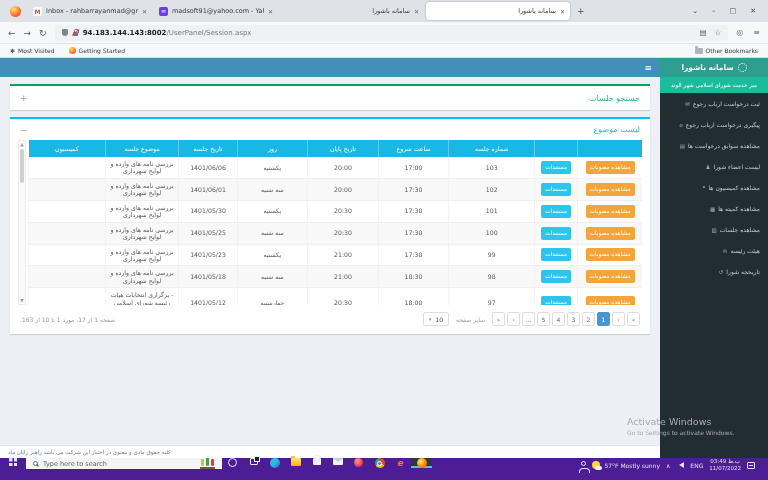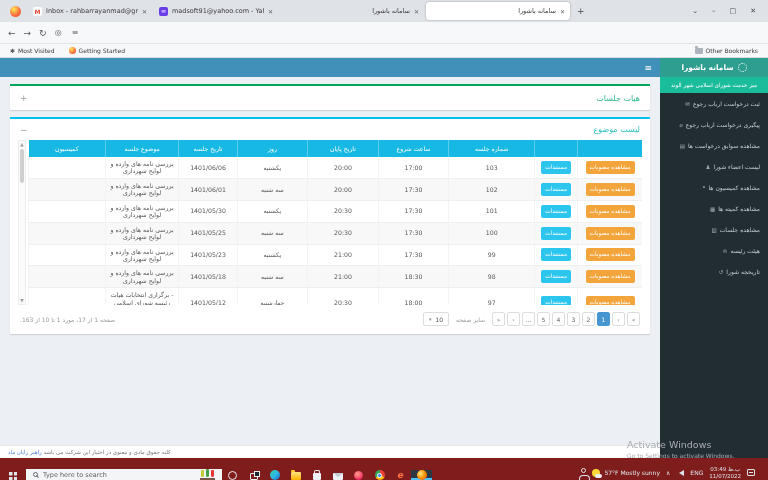--- a/index.html
+++ b/index.html
@@ -221,6 +221,15 @@
   <span class="nav-ic">→</span>
   <span class="nav-ic">↻</span>
 
+  <div class="url-field">
+    <span class="shield"></span>
+    <span class="lock"></span>
+    <span class="url-text"><b>94.183.144.143:8002</b><span class="path">/UserPanel/Session.aspx</span></span>
+    <span class="field-ic">
+      <span>▤</span>
+      <span>☆</span>
+    </span>
+  </div>
 
   <span class="after-field">
     <span>◎</span>

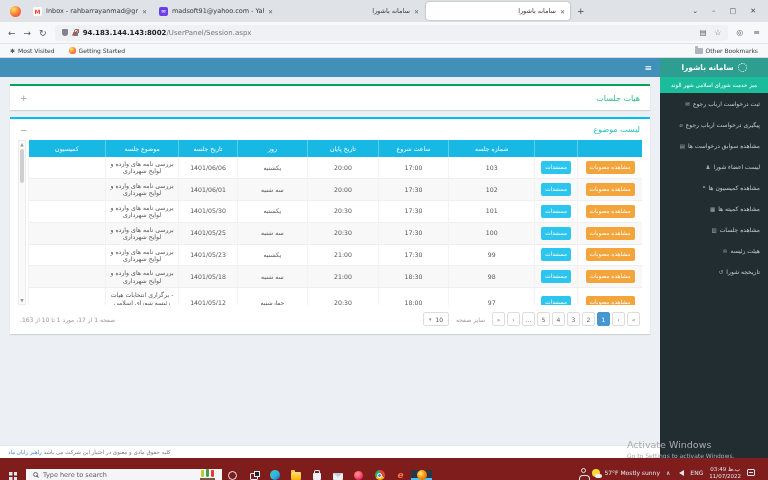--- a/index.html
+++ b/index.html
@@ -317,7 +317,7 @@
 
     <div class="panel search">
       <div class="panel-head">
-        <span class="p-title">هیات جلسات</span>
+        <span class="p-title">جستجو جلسات</span>
         <span class="p-toggle">+</span>
       </div>
     </div>

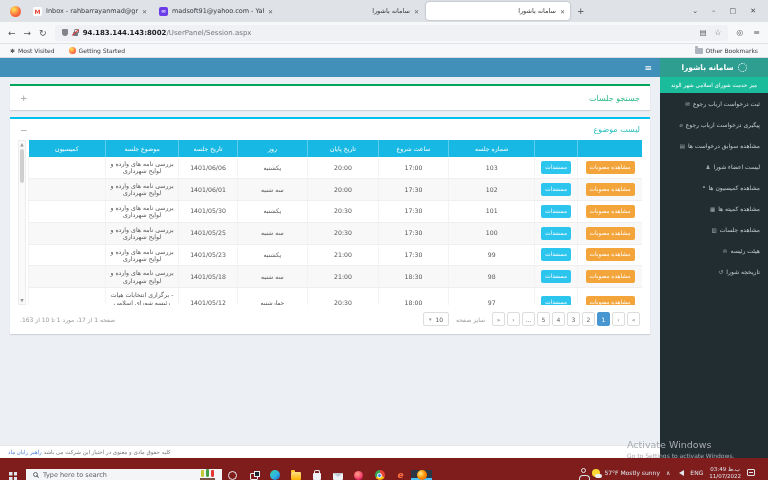--- a/index.html
+++ b/index.html
@@ -115,7 +115,7 @@
   .footer-text { direction:rtl; font-size:5.5px; color:#777; }
   .footer-text .flink { color:#4a7fd4; }
 
-  .activate { position:absolute; left:627px; top:358px; color:#a7abb1;margin-top:23px; }
+  .activate { position:absolute; left:627px; top:358px; color:#a7abb1; }
   .activate .l1 { font-size:9.5px; }
   .activate .l2 { font-size:6px; margin-top:2px; }
 

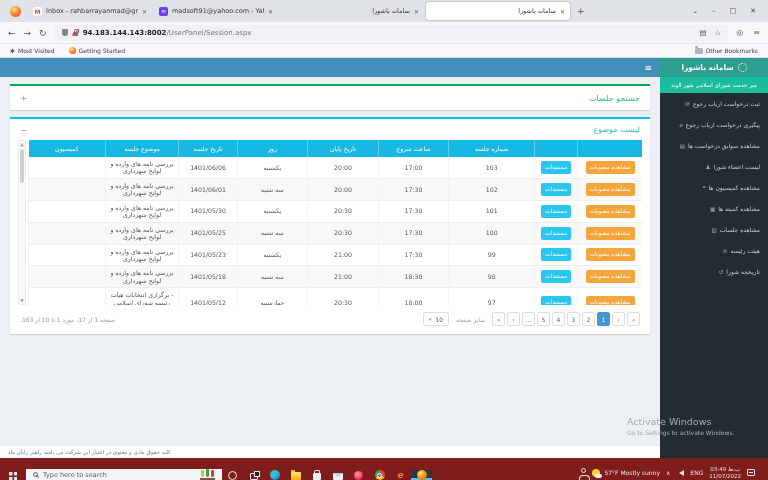--- a/index.html
+++ b/index.html
@@ -120,7 +120,7 @@
   .activate .l2 { font-size:6px; margin-top:2px; }
 
   
-  .taskbar { height:22px; background:#7f1d1d; display:flex; align-items:flex-end; color:#dfe6ec; }
+  .taskbar { height:22px; background:#4c1d95; display:flex; align-items:flex-start; color:#dfe6ec; }
   .tb-start { width:26px; display:flex; align-items:center; justify-content:center; }
   .win-logo { width:8px; height:8px;
     background:linear-gradient(#dfe6ec,#dfe6ec) 0 0/3.5px 3.5px no-repeat,

